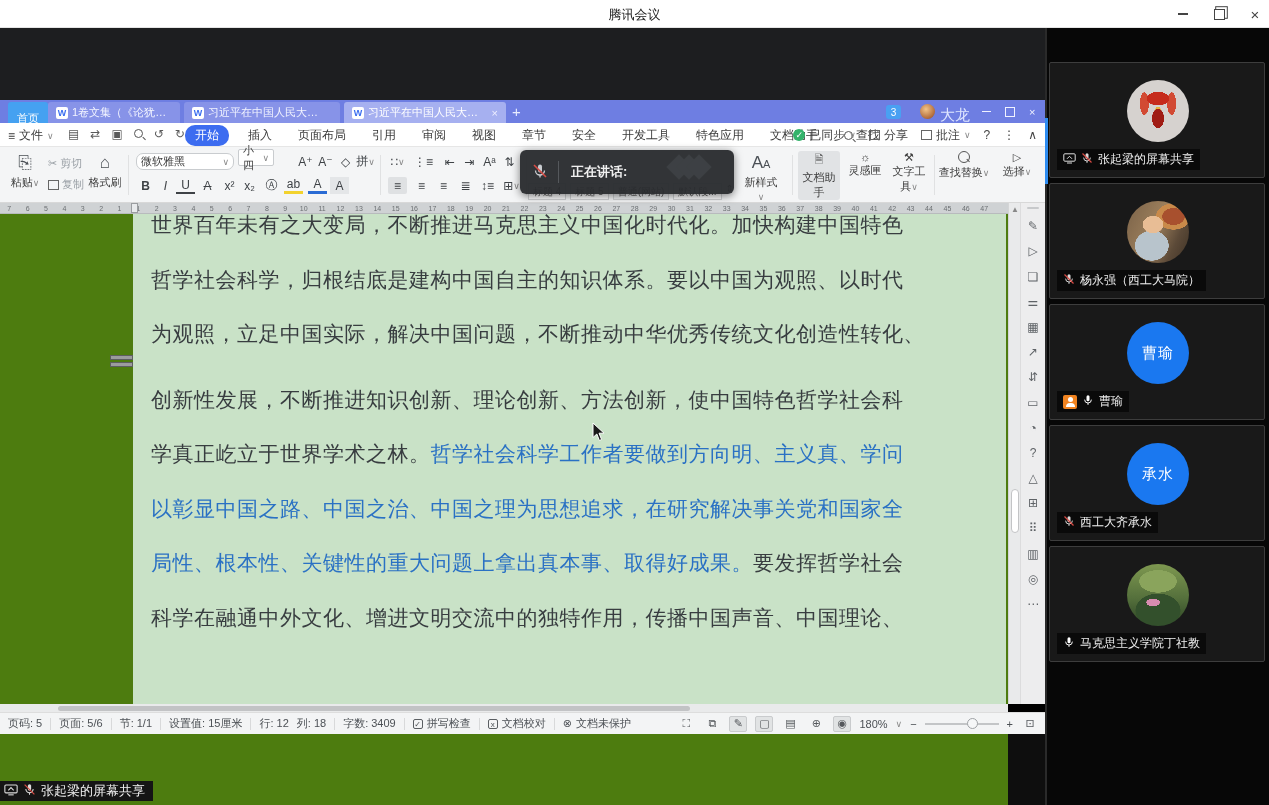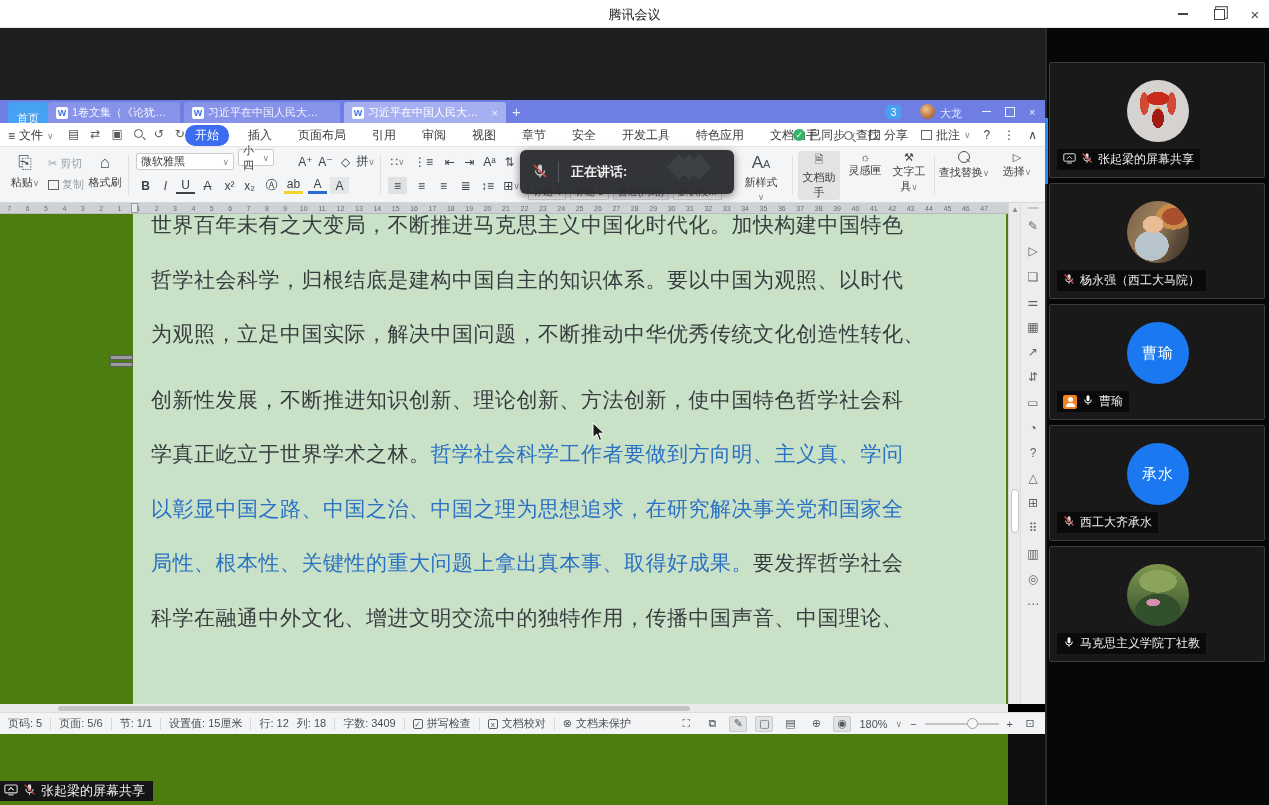--- a/index.html
+++ b/index.html
@@ -37,7 +37,7 @@
     font-size:10px; display:flex; align-items:center; justify-content:center; padding:0 3px; }
   .tab-avatar { position:absolute; left:920px; top:4px; width:15px; height:15px; border-radius:50%;
     background:radial-gradient(circle at 40% 35%, #f2c489, #b06a3a 70%, #6e3c1c); }
-  .tab-user { position:absolute; left:940px; top:6px; color:#dfe6ff; font-size:11px;text-align:right; }
+  .tab-user { position:absolute; left:940px; top:6px; color:#dfe6ff; font-size:15px;text-align:right; }
   .mini-ctrls { position:absolute; left:982px; top:0; height:23px; display:flex; align-items:center; gap:14px; color:#f0f2ff; }
   .mc { font-size:11px; }
   .mc-min::before { content:""; display:block; width:9px; height:1.2px; background:#f0f2ff; }

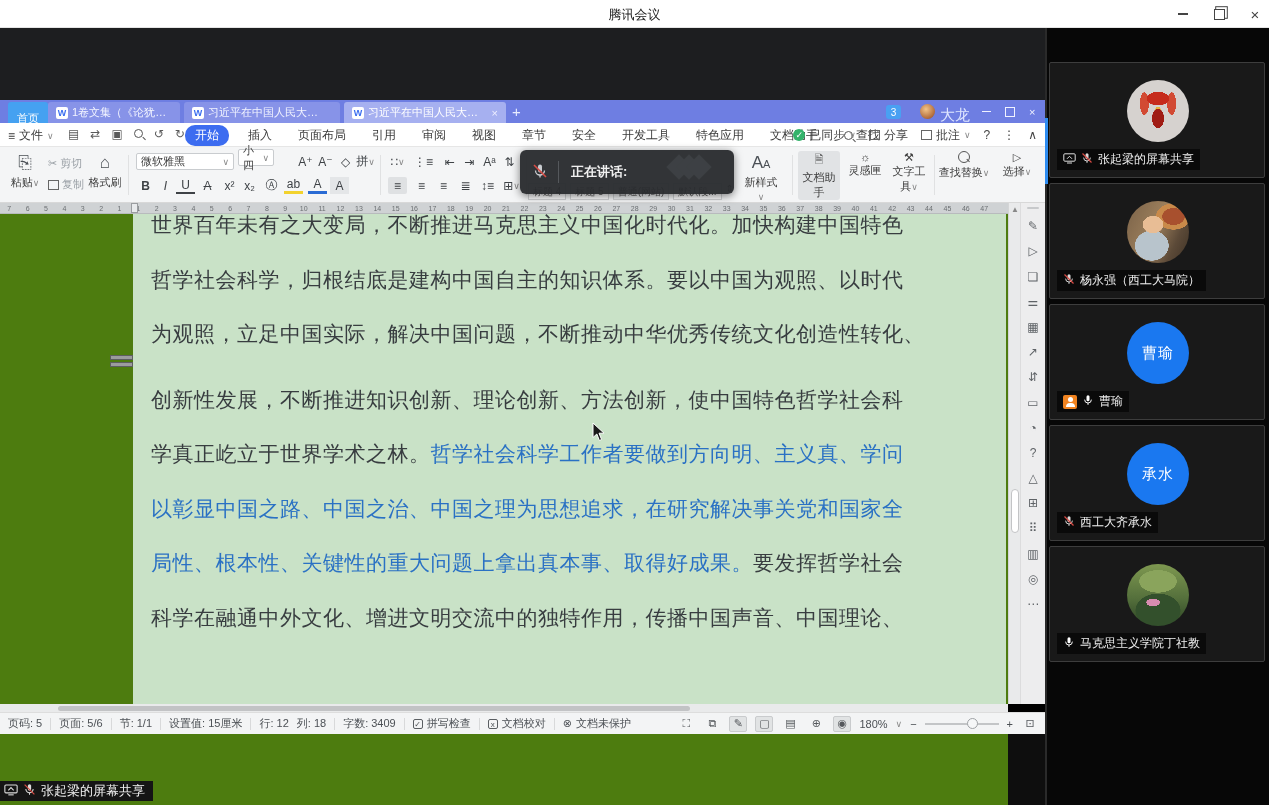--- a/index.html
+++ b/index.html
@@ -277,7 +277,7 @@
   </div>
   <div class="sep" style="left:128px;"></div>
 
-  <div class="combo" style="left:136px; top:6px; width:98px;">
+  <div class="combo" style="left:136px; top:6px; width:98px;border-radius:7px;">
     <span>微软雅黑</span>
       <span class="caret">∨</span>
   </div>

